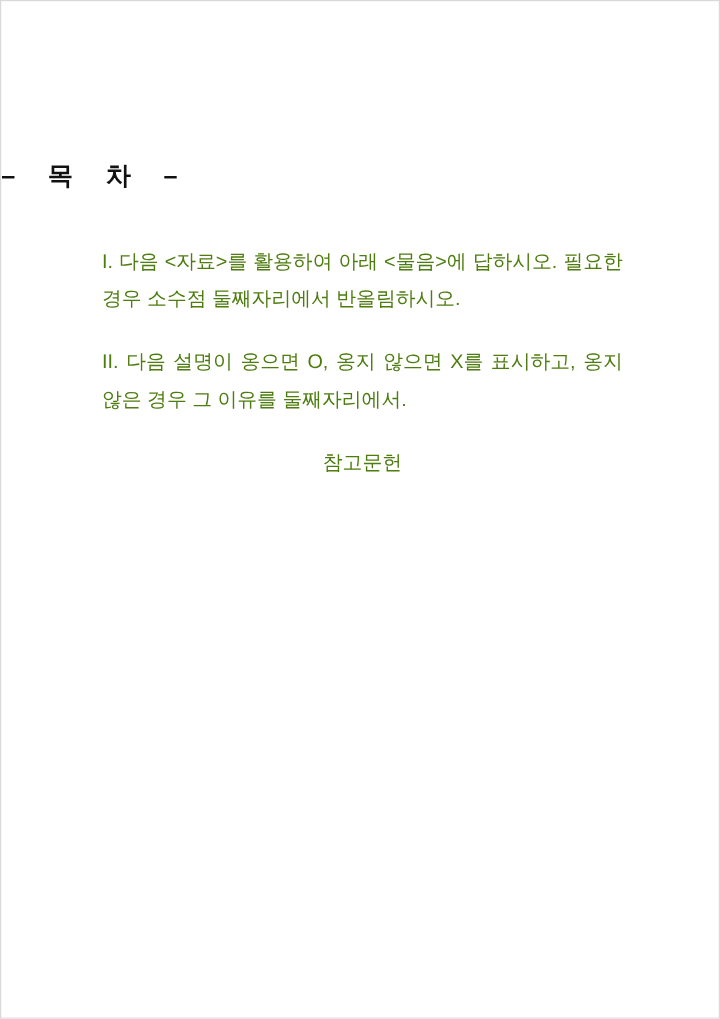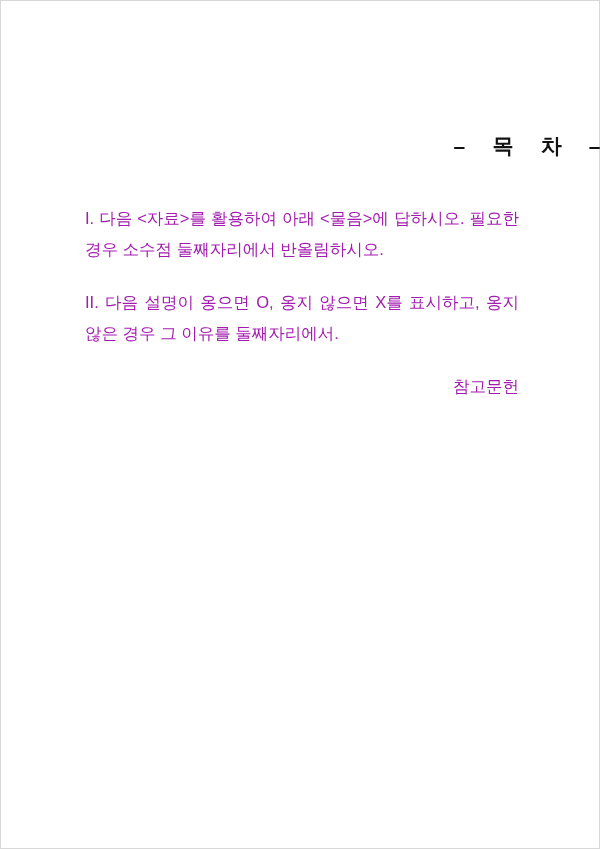--- a/index.html
+++ b/index.html
@@ -29,7 +29,7 @@
     top: 131px;
     left: 0;
     width: 600px;
-    text-align: right;
+    text-align: left;
     font-size: 21px;
     font-weight: 700;
     letter-spacing: 0.5px;

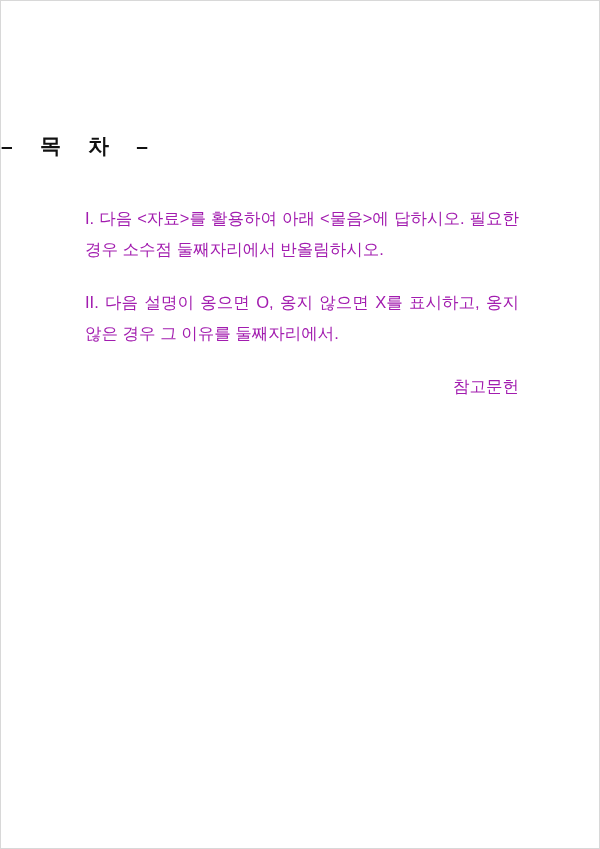--- a/index.html
+++ b/index.html
@@ -51,7 +51,7 @@
     text-align: justify;
     text-justify: inter-character;
     margin: 0 0 22px 0;
-    color: #a21caf;
+    color: #4d7c0f;
     word-break: keep-all;
   }
   .para:last-child {

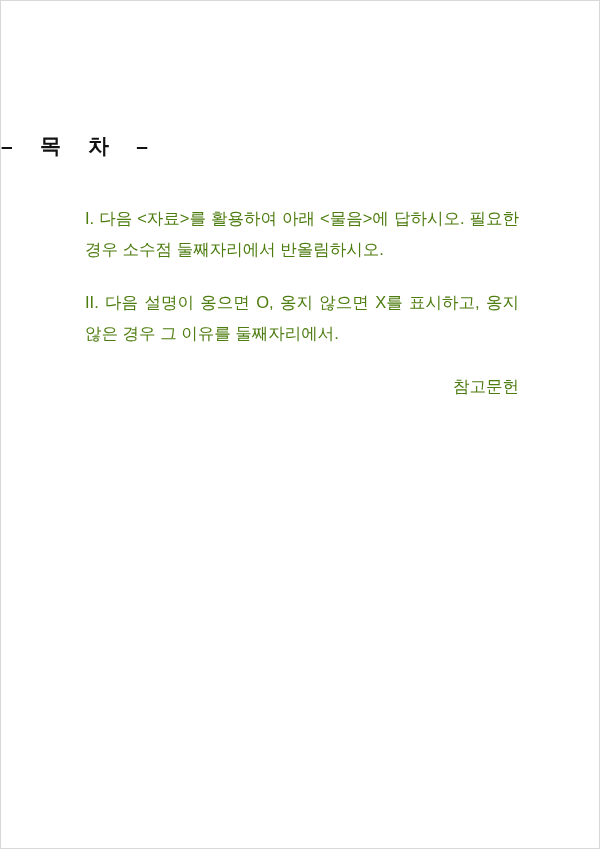--- a/index.html
+++ b/index.html
@@ -58,7 +58,7 @@
     margin-bottom: 0;
   }
   .para.plain {
-    text-align: right;
+    text-align: center;
     margin-top: 22px;
   }
 </style>

